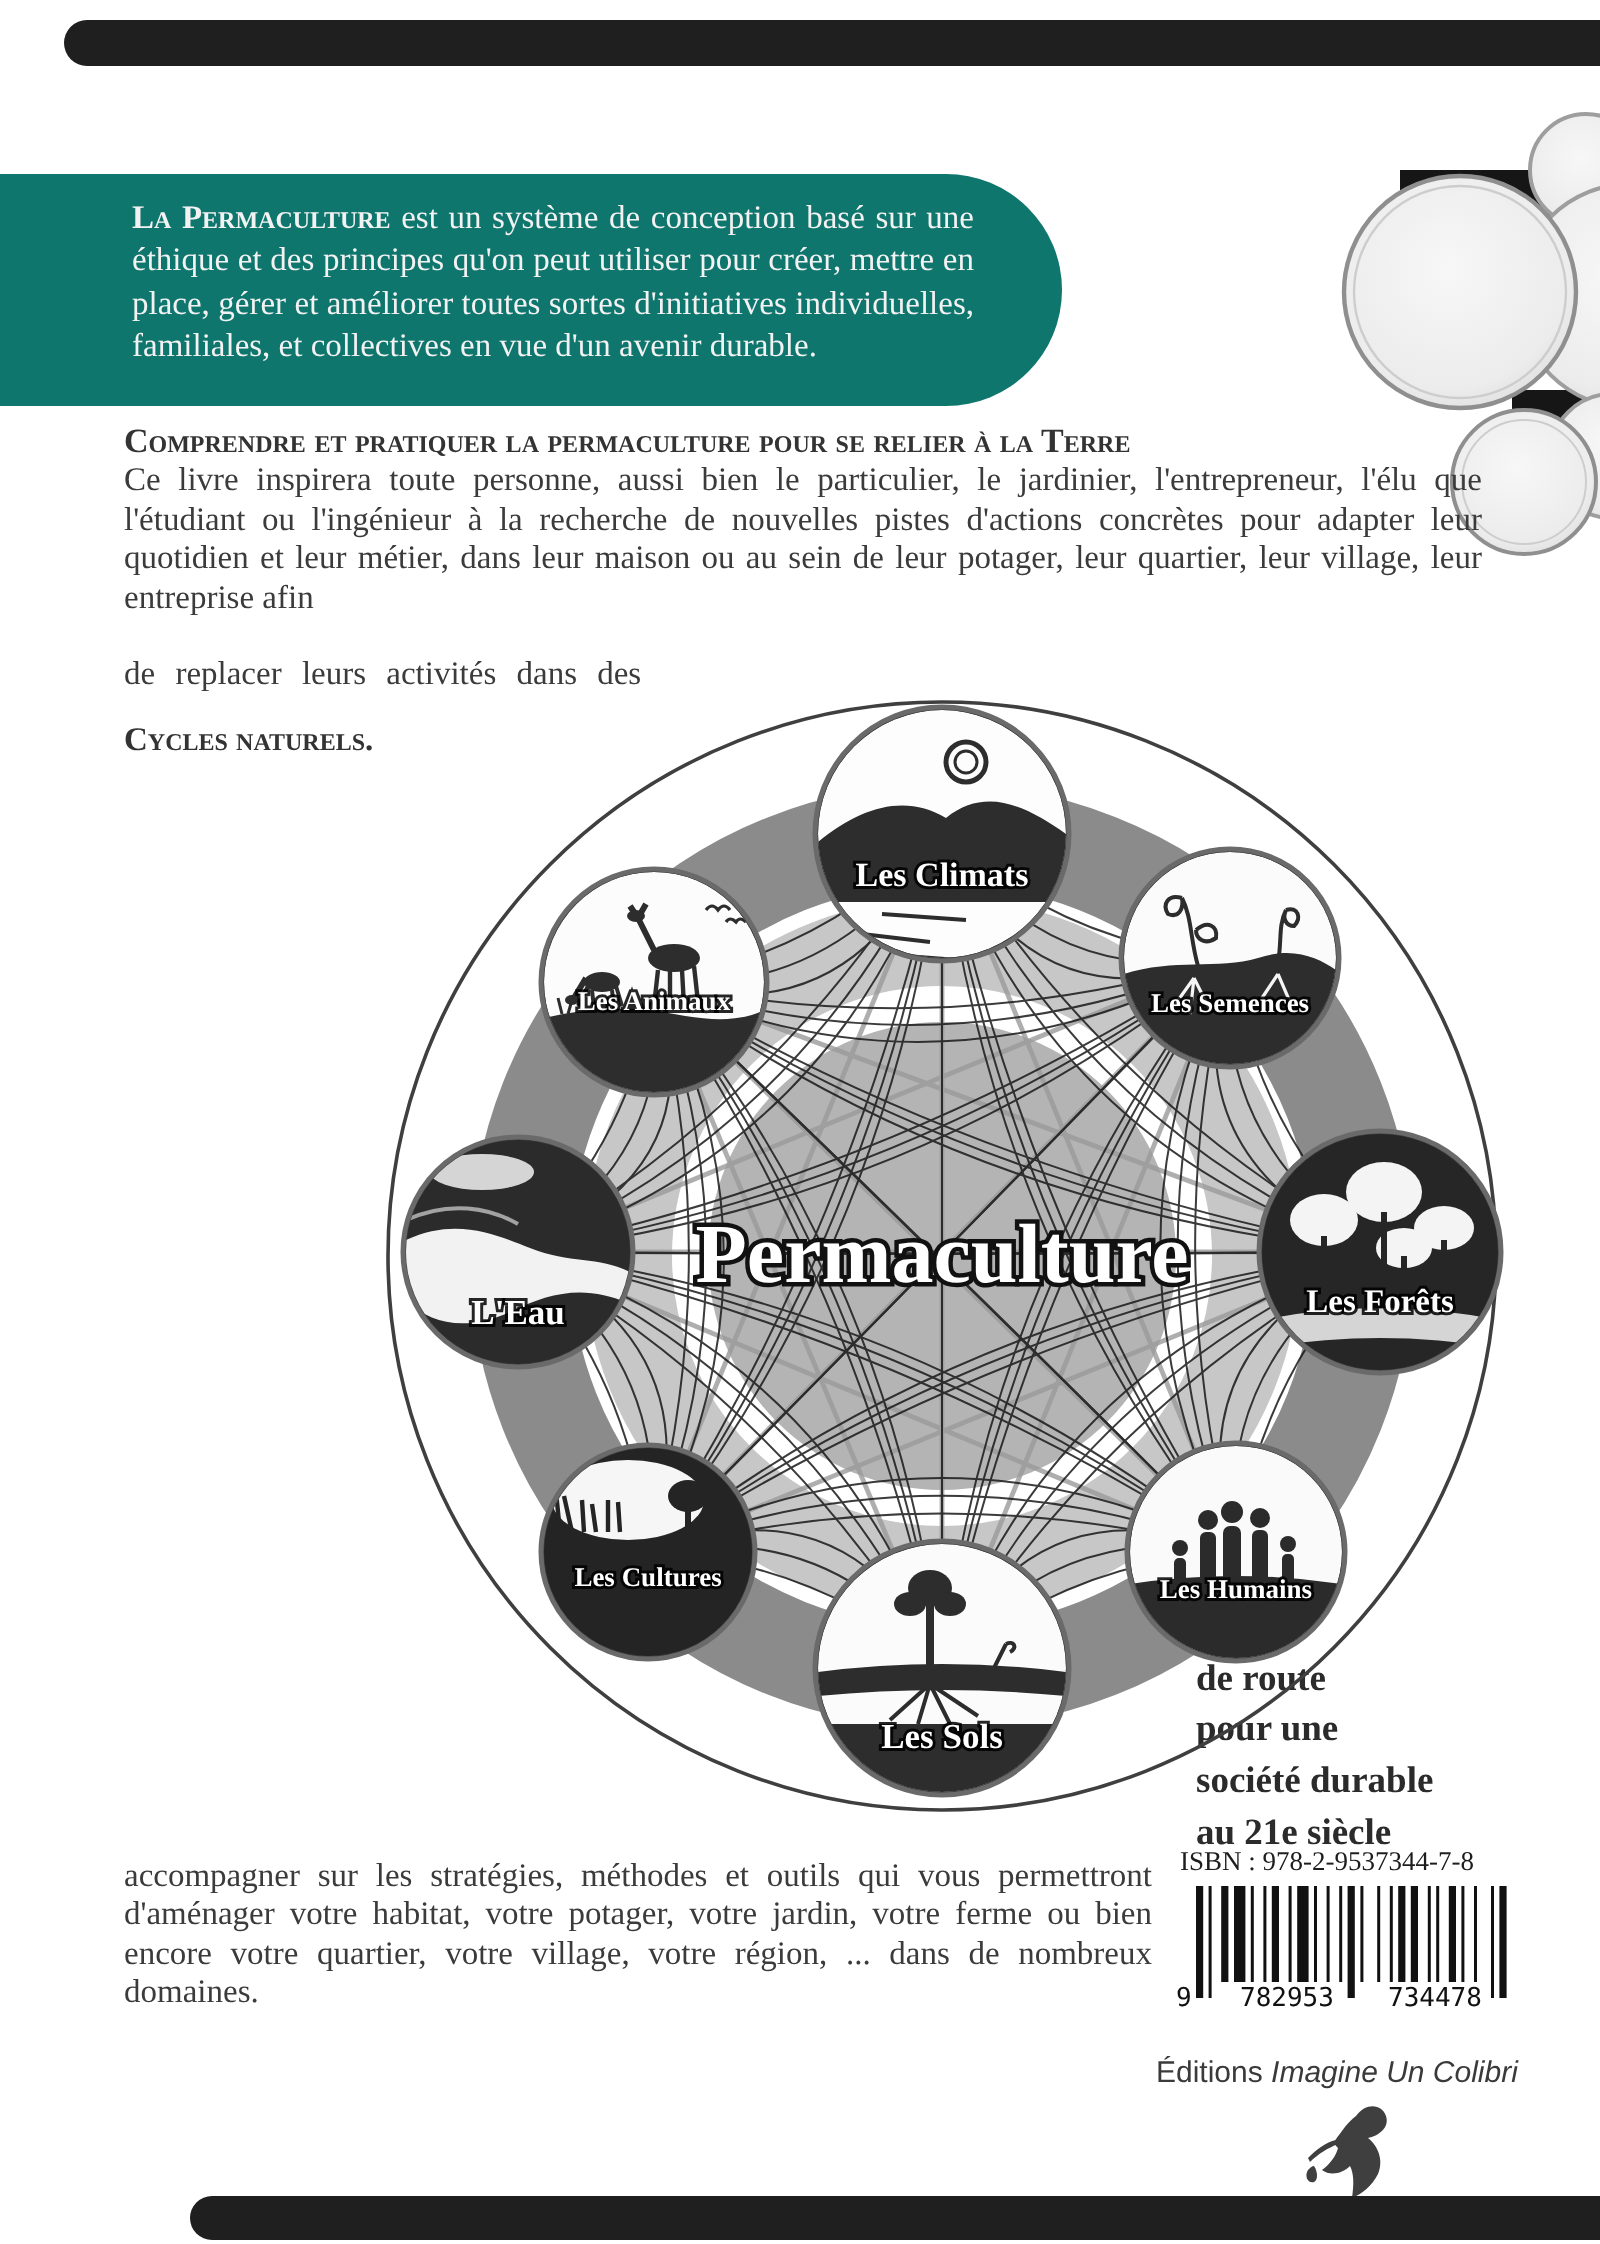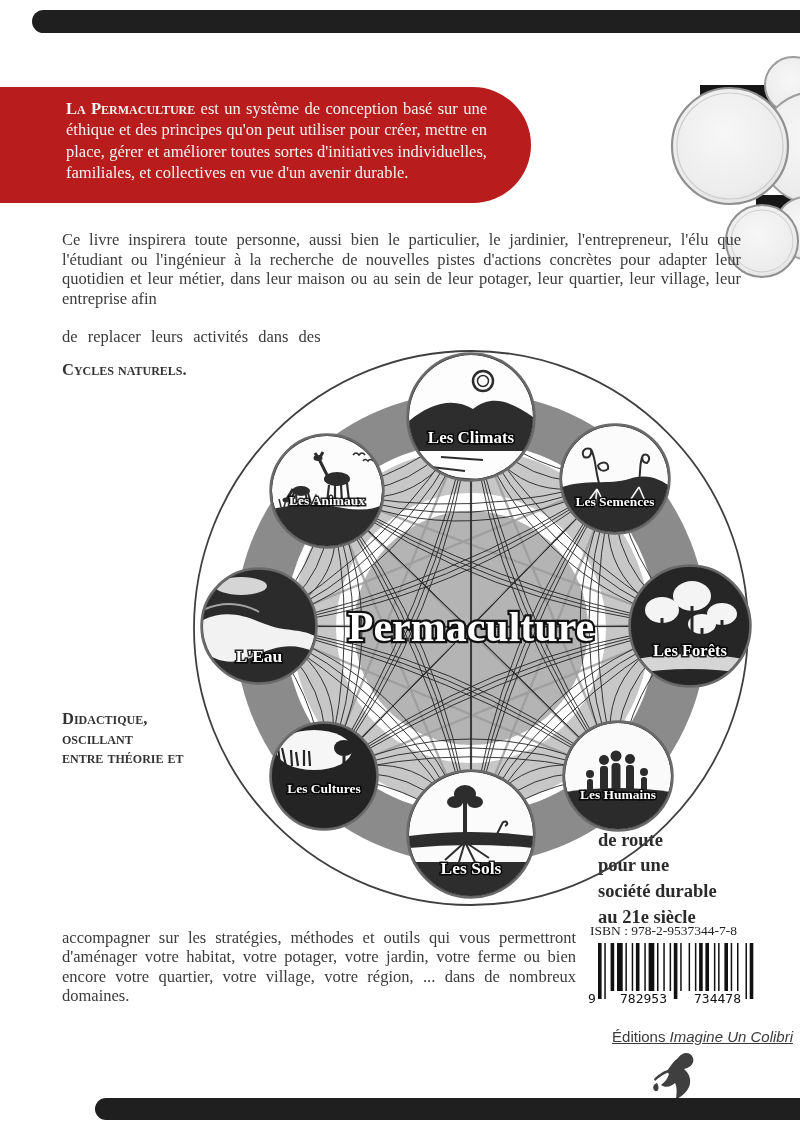--- a/index.html
+++ b/index.html
@@ -11,7 +11,7 @@
   .prelines{white-space:pre-line;}
   #top-bar{left:32px;top:10px;width:768px;height:23px;background:#1f1f1f;border-radius:12px 0 0 12px;}
   #bottom-bar{left:95px;top:1098px;width:705px;height:22px;background:#1f1f1f;border-radius:11px 0 0 11px;}
-  #intro-box{left:0;top:87px;width:531px;height:116px;background:#b91c1c;border-radius:0 58px 58px 0;
+  #intro-box{left:0;top:87px;width:531px;height:116px;background:#0f766e;border-radius:0 58px 58px 0;
              box-sizing:border-box;padding:11px 44px 0 66px;}
   #intro-text{color:#f2f2f2;font-size:16.5px;line-height:21.3px;text-align:justify;}
   #section-heading{left:62px;top:211px;width:690px;font-size:17px;color:#333;}

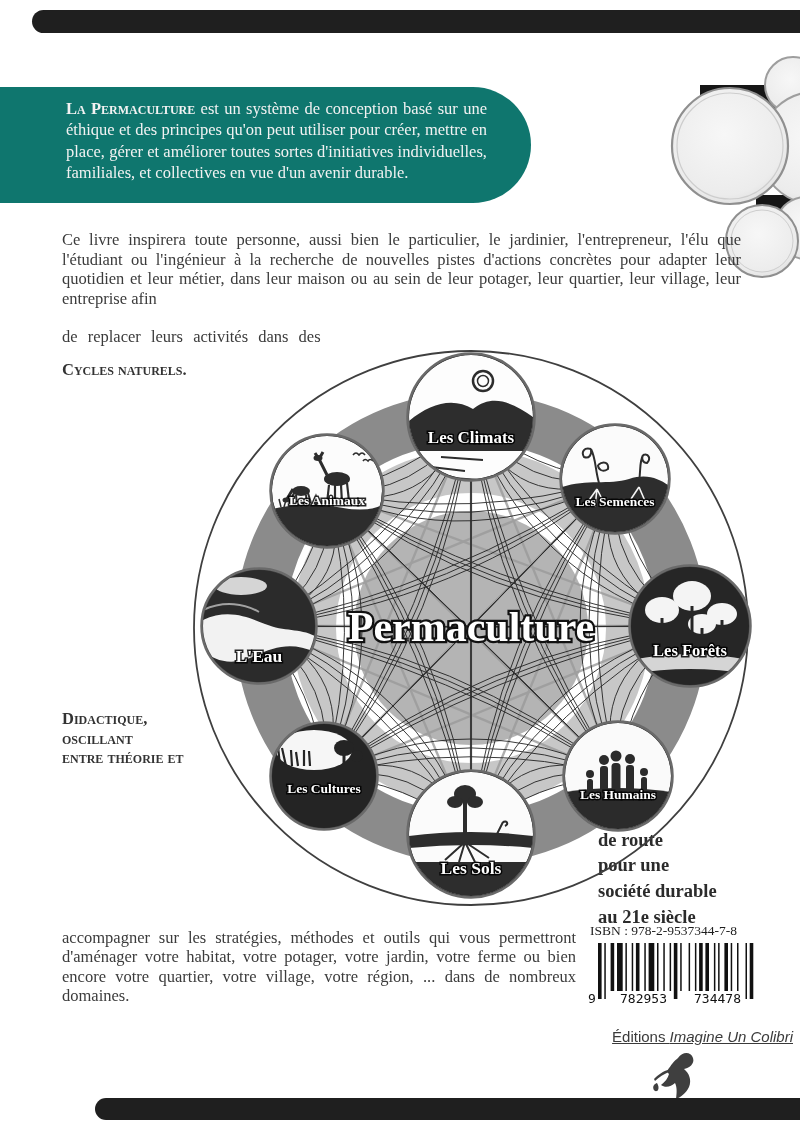--- a/index.html
+++ b/index.html
@@ -66,6 +66,7 @@
     <div id="intro-text"><span class="sc b">La Permaculture</span><span> est un système de conception basé sur une éthique et des principes qu'on peut utiliser pour créer, mettre en place, gérer et améliorer toutes sortes d'initiatives individuelles, familiales, et collectives en vue d'un avenir durable.</span></div>
   </div>
 
+  <div id="section-heading" class="abs sc b">Comprendre et pratiquer la permaculture pour se relier à la Terre</div>
 
   <div id="para-main" class="abs">Ce livre inspirera toute personne, aussi bien le particulier, le jardinier, l'entrepreneur, l'élu que l'étudiant ou l'ingénieur à la recherche de nouvelles pistes d'actions concrètes pour adapter leur quotidien et leur métier, dans leur maison ou au sein de leur potager, leur quartier, leur village, leur entreprise afin</div>
   <div id="para-cont" class="abs">de replacer leurs activités dans des</div>

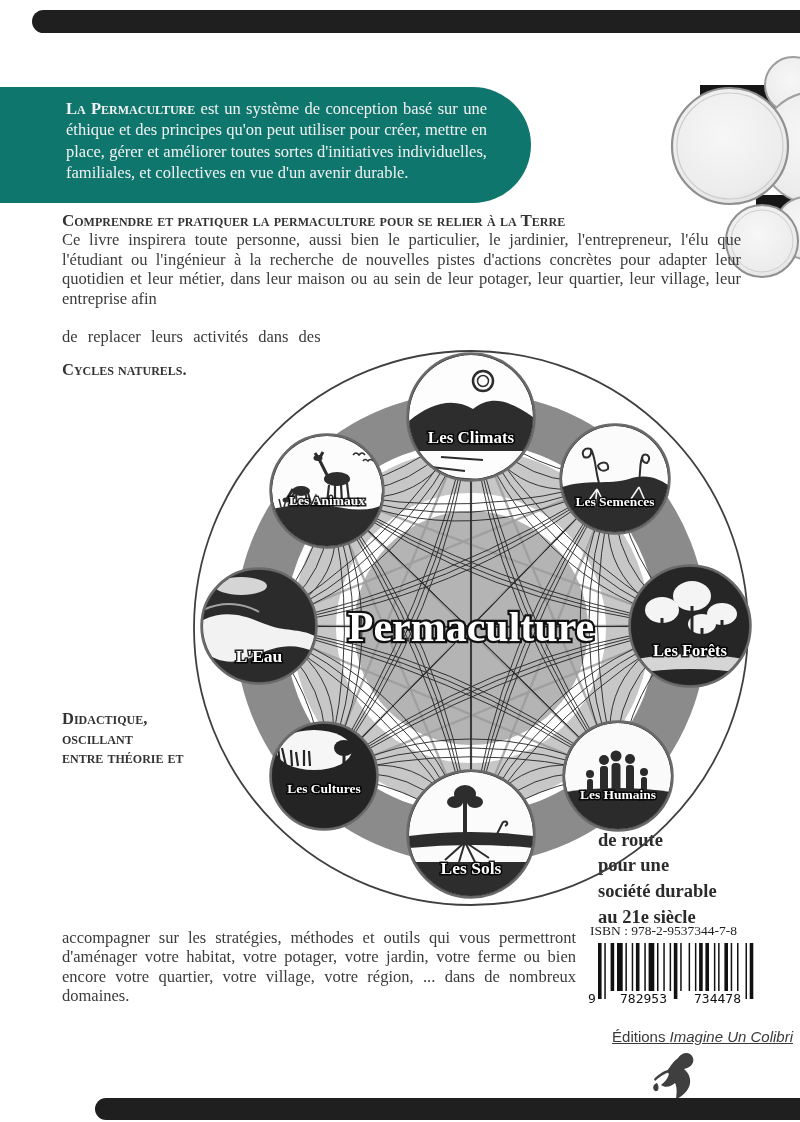--- a/index.html
+++ b/index.html
@@ -73,9 +73,6 @@
   <div id="para-caps" class="abs sc b">Cycles naturels.</div>
 
 
-  <div id="didactique-caps" class="abs sc b prelines">Didactique,
-oscillant
-entre théorie et</div>
   <div id="didactique-wide" class="abs">accompagner sur les stratégies, méthodes et outils qui vous permettront d'aménager votre habitat, votre potager, votre jardin, votre ferme ou bien encore votre quartier, votre village, votre région, ... dans de nombreux domaines.</div>
 
   <div id="tagline" class="abs prelines">Une

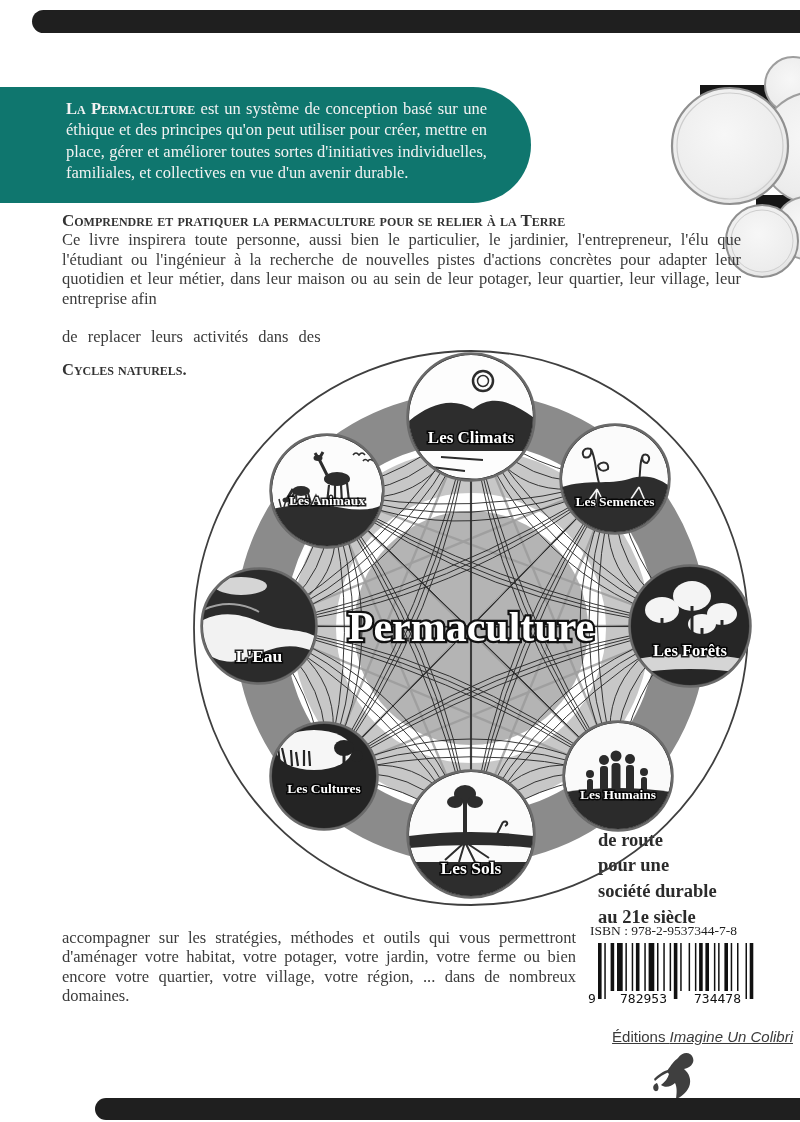--- a/index.html
+++ b/index.html
@@ -27,8 +27,8 @@
            line-height:25.8px;color:#2b2b2b;}
   #isbn-label{left:590px;top:923px;font-size:13.5px;color:#1d1d1d;}
   #barcode{left:586px;top:941px;}
-  #publisher{left:578px;top:1028px;width:215px;text-align:right;font-family:"Liberation Sans",sans-serif;
-             font-size:15px;color:#3a3a3a;text-decoration:underline;}
+  #publisher{left:578px;top:1028px;width:215px;text-align:left;font-family:"Liberation Sans",sans-serif;
+             font-size:15px;color:#3a3a3a;}
   #publisher .it{font-style:italic;}
   #bird{left:650px;top:1050px;}
   #bubbles{left:628px;top:55px;}

